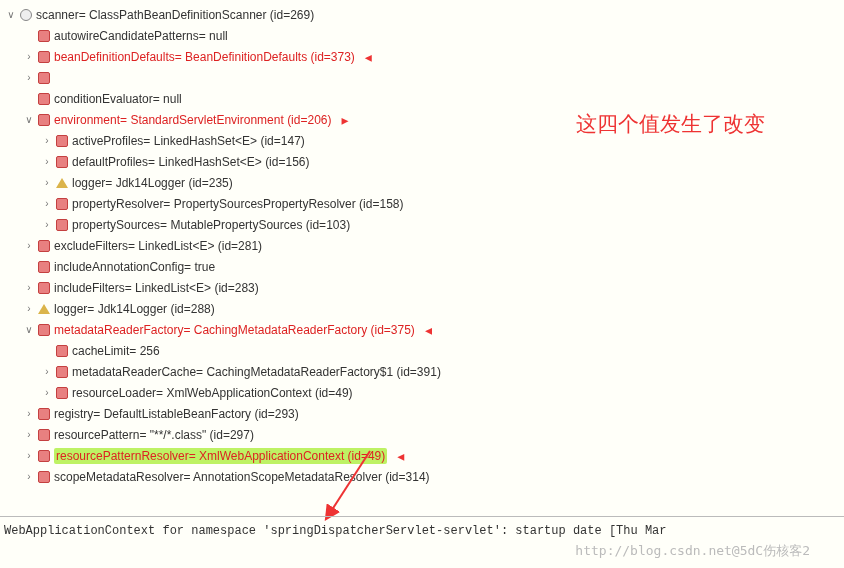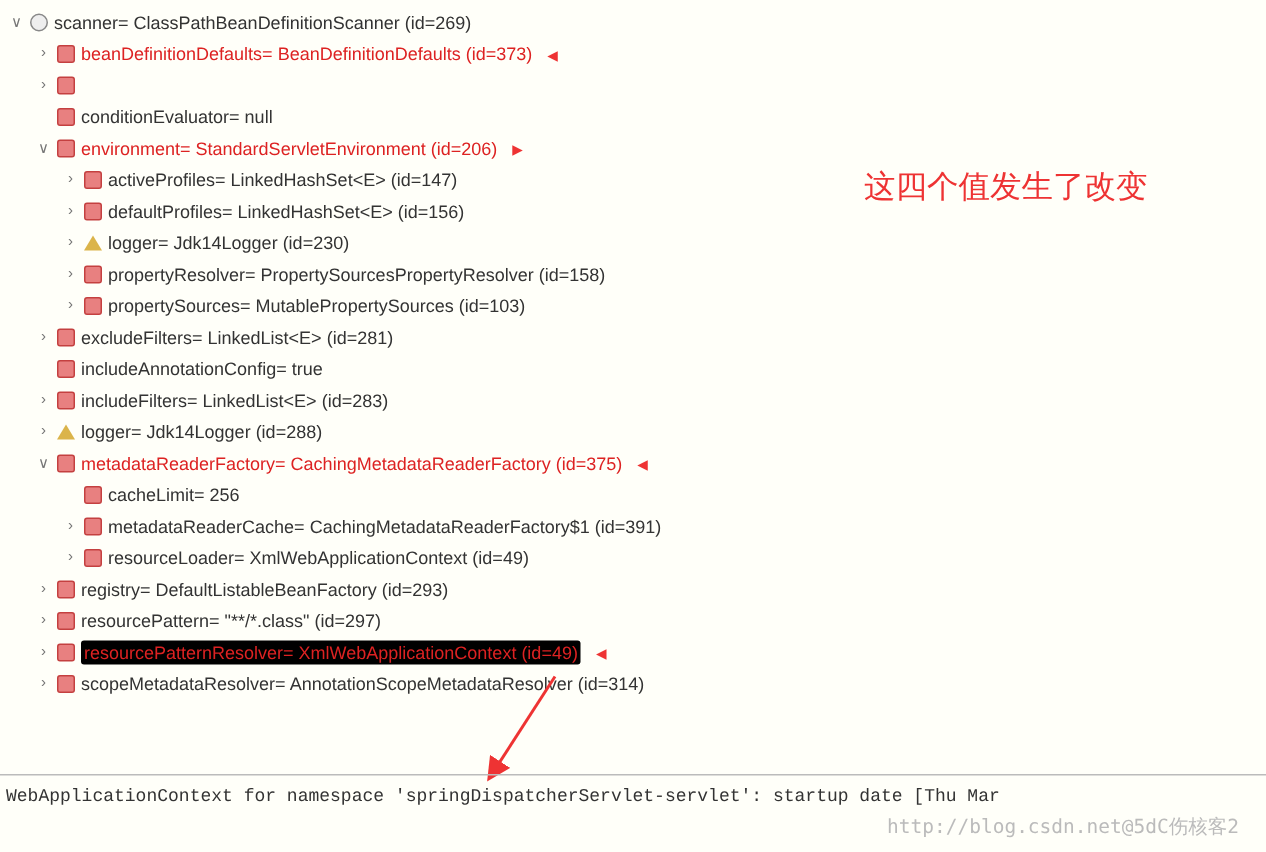--- a/index.html
+++ b/index.html
@@ -71,6 +71,12 @@
     <span class="label">scanner= ClassPathBeanDefinitionScanner  (id=269)</span>
   </div>
 
+  <div class="row">
+    <span class="indent"></span>
+      <span class="noexp"></span>
+    <span class="icon icon-square"></span>
+    <span class="label">autowireCandidatePatterns= null</span>
+  </div>
 
   <div class="row">
     <span class="indent"></span>

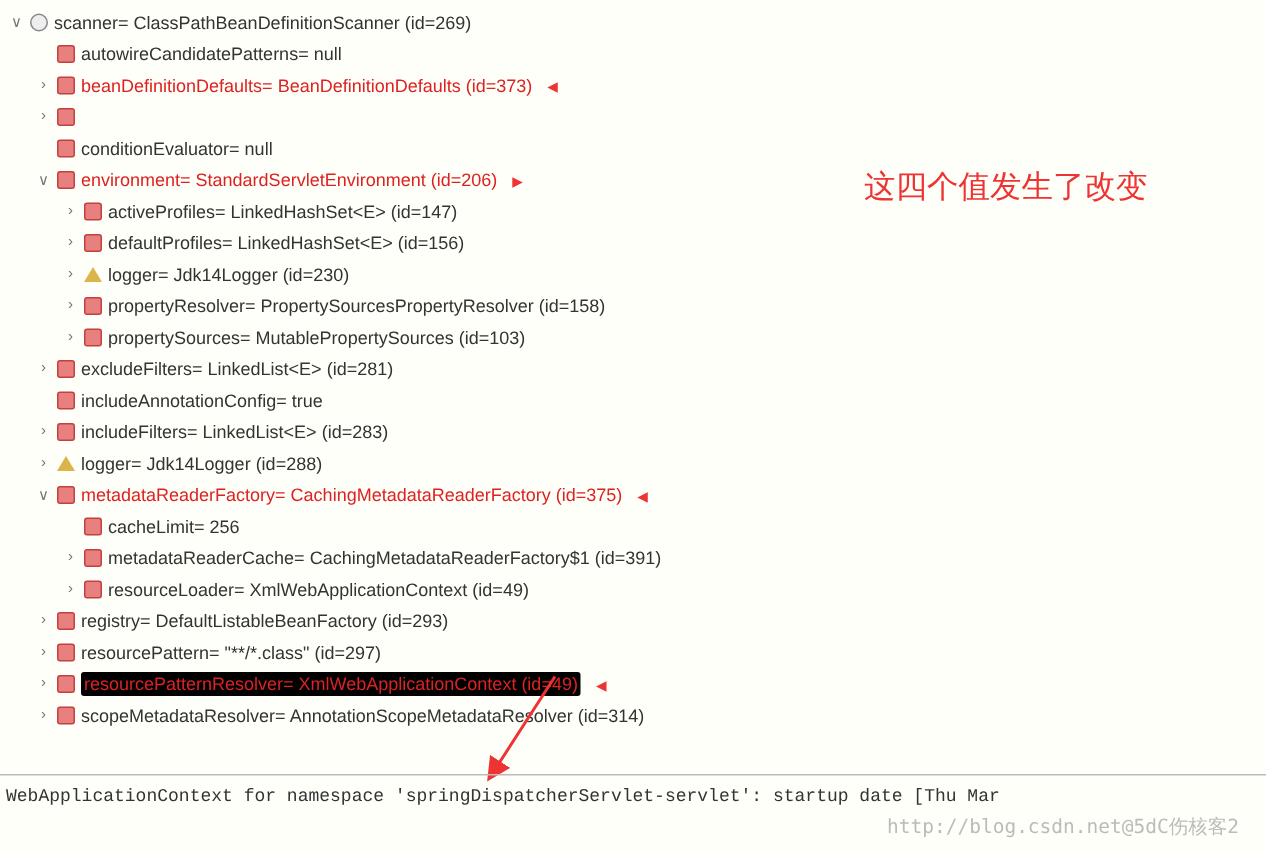--- a/index.html
+++ b/index.html
@@ -126,7 +126,7 @@
       <span class="indent"></span>
     <span class="expander">›</span>
     <span class="icon icon-triangle"></span>
-    <span class="label">logger= Jdk14Logger  (id=230)</span>
+    <span class="label">logger= Jdk14Logger  (id=235)</span>
   </div>
   <div class="row">
     <span class="indent"></span>

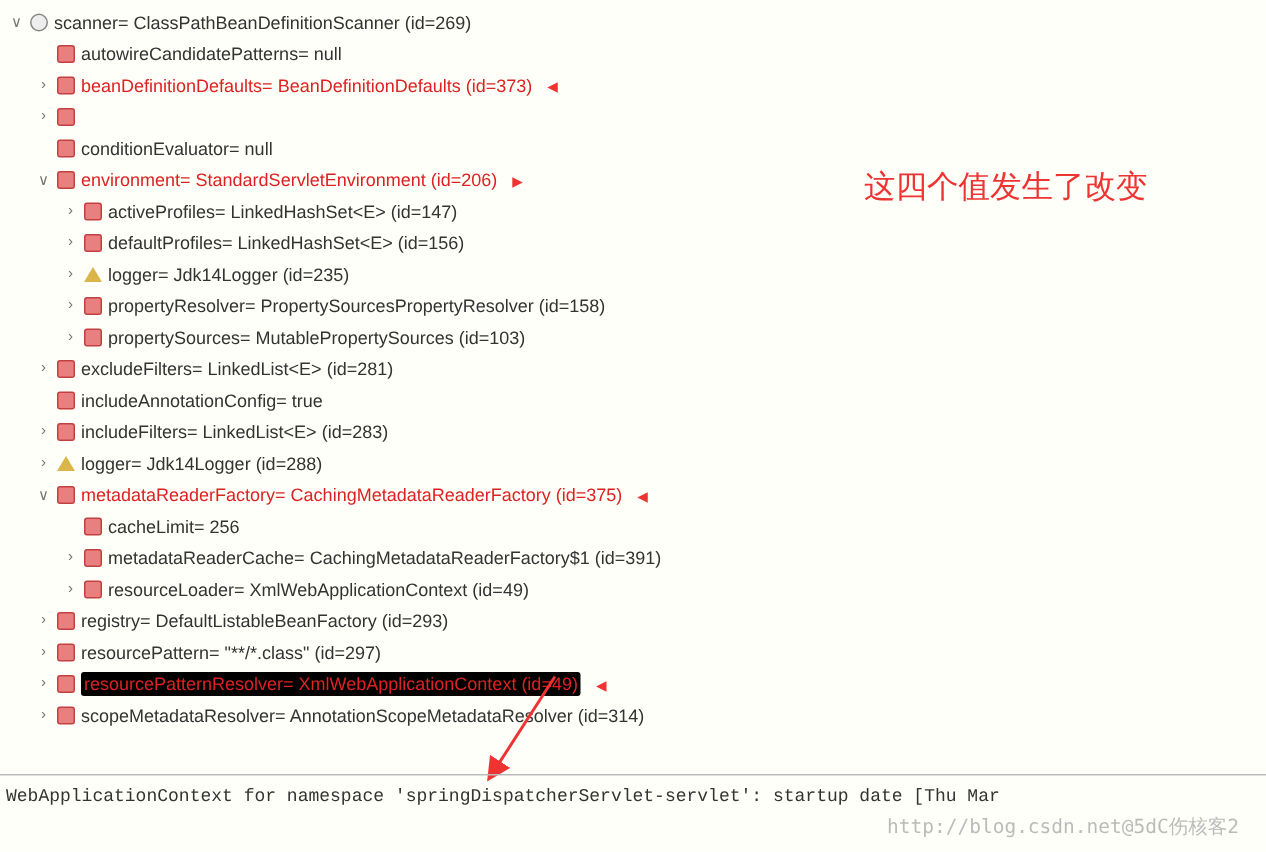--- a/index.html
+++ b/index.html
@@ -33,7 +33,7 @@
   }
   .label { }
   .label.changed { color:#d22; }
-  .label.selected { background:#000000; padding:1px 2px; border-radius:2px;}
+  .label.selected { background:#bef264; padding:1px 2px; border-radius:2px;}
   .red-marker {
     display:inline-block; margin-left:10px; color:#e33; font-size:14px;
   }

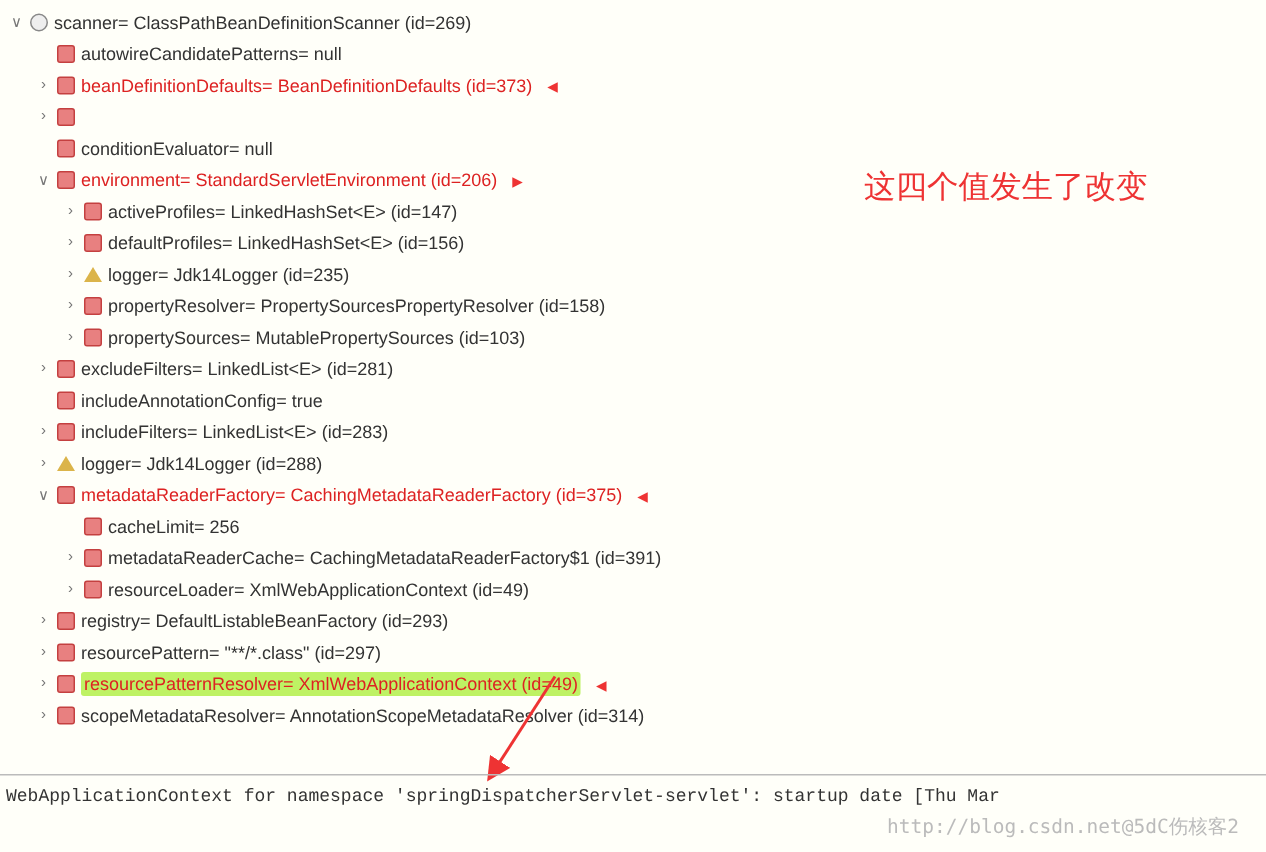--- a/index.html
+++ b/index.html
@@ -54,7 +54,7 @@
     white-space:nowrap; overflow:hidden;
   }
   .watermark {
-    position:absolute; right:18px; bottom:8px;
+    position:absolute; right:34px; bottom:8px;
     color:#bbb; font-size:13px;
     font-family: "Consolas",monospace;
   }

